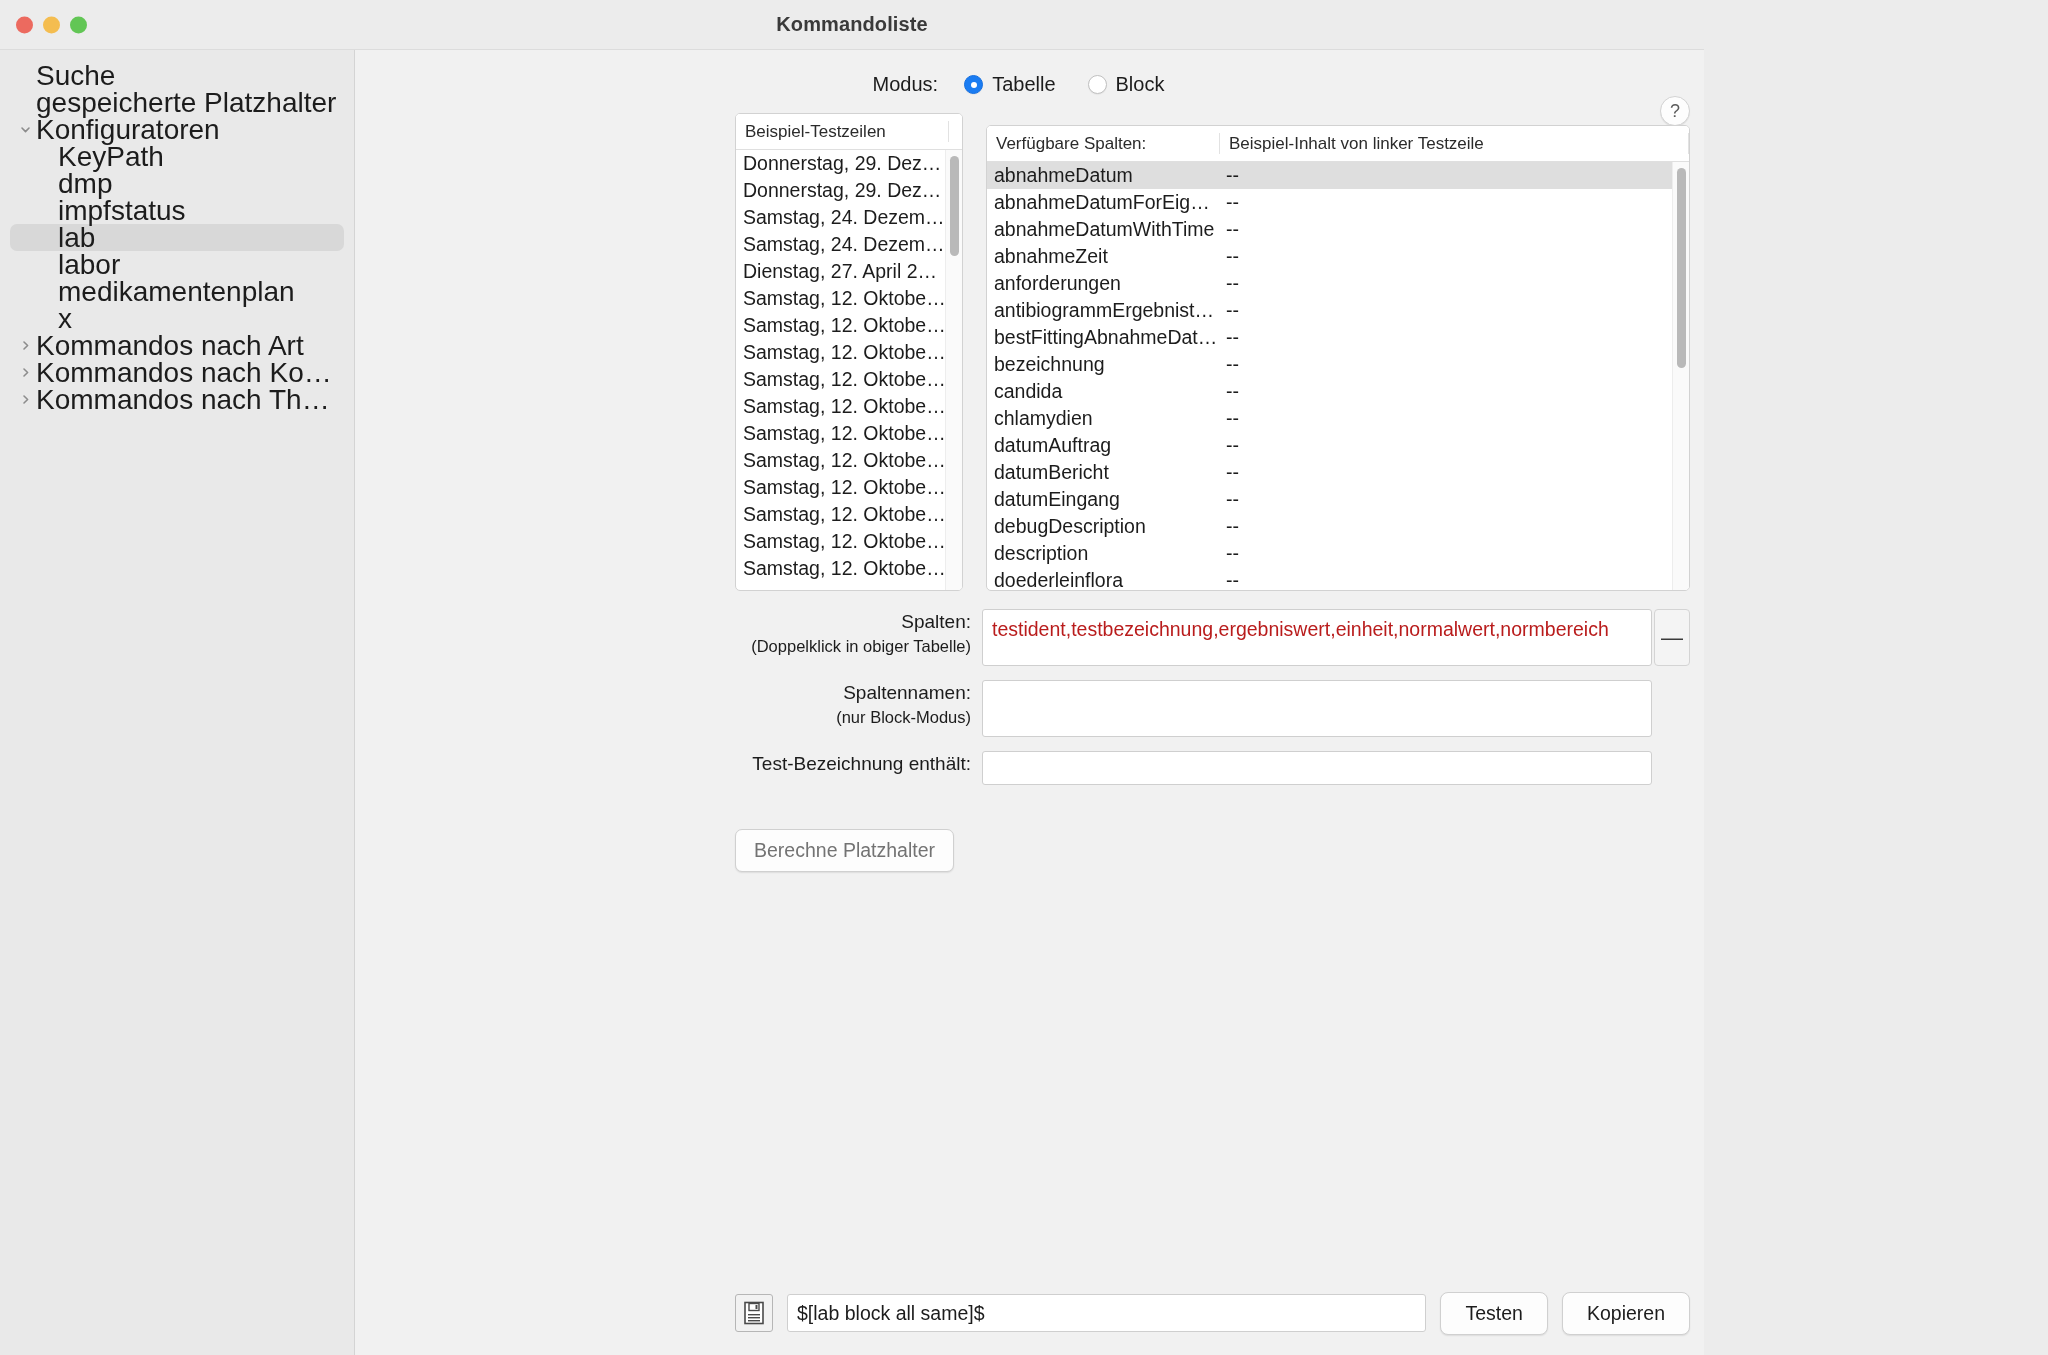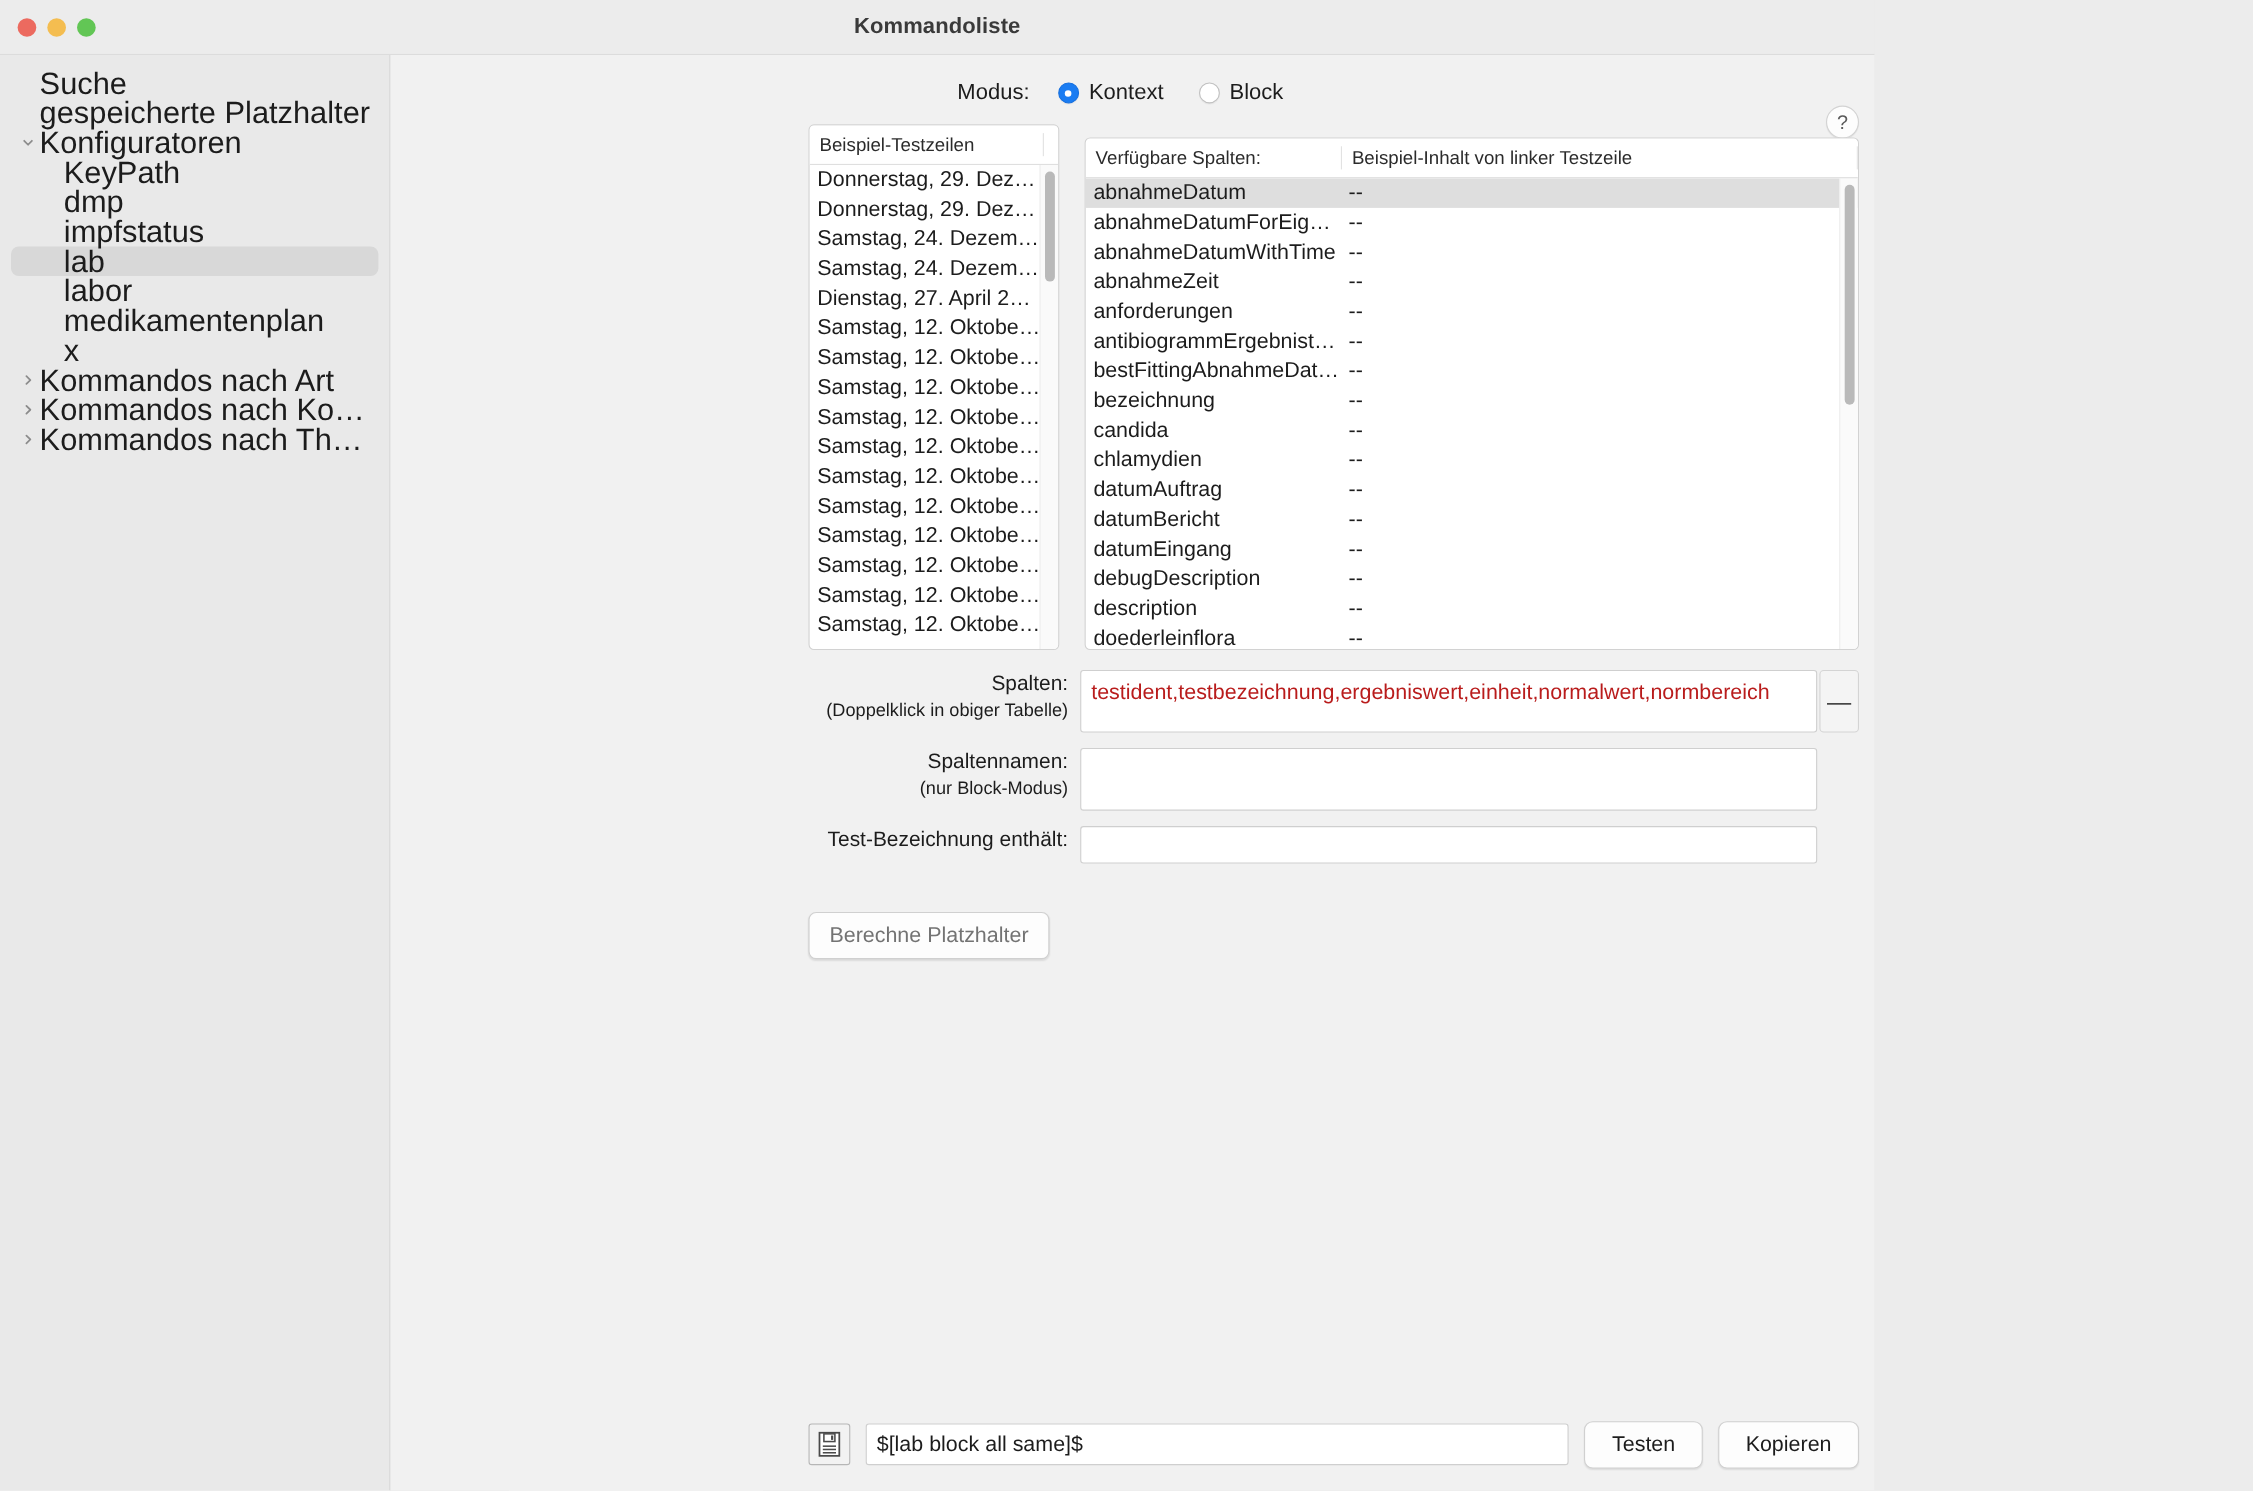--- a/index.html
+++ b/index.html
@@ -308,7 +308,7 @@
         <span class="modus-label">Modus:</span>
         <span class="radio-item">
           <span class="radio on"></span>
-          <span class="radio-text">Kontext</span>
+          <span class="radio-text">Tabelle</span>
         </span>
         <span class="radio-item">
           <span class="radio"></span>

